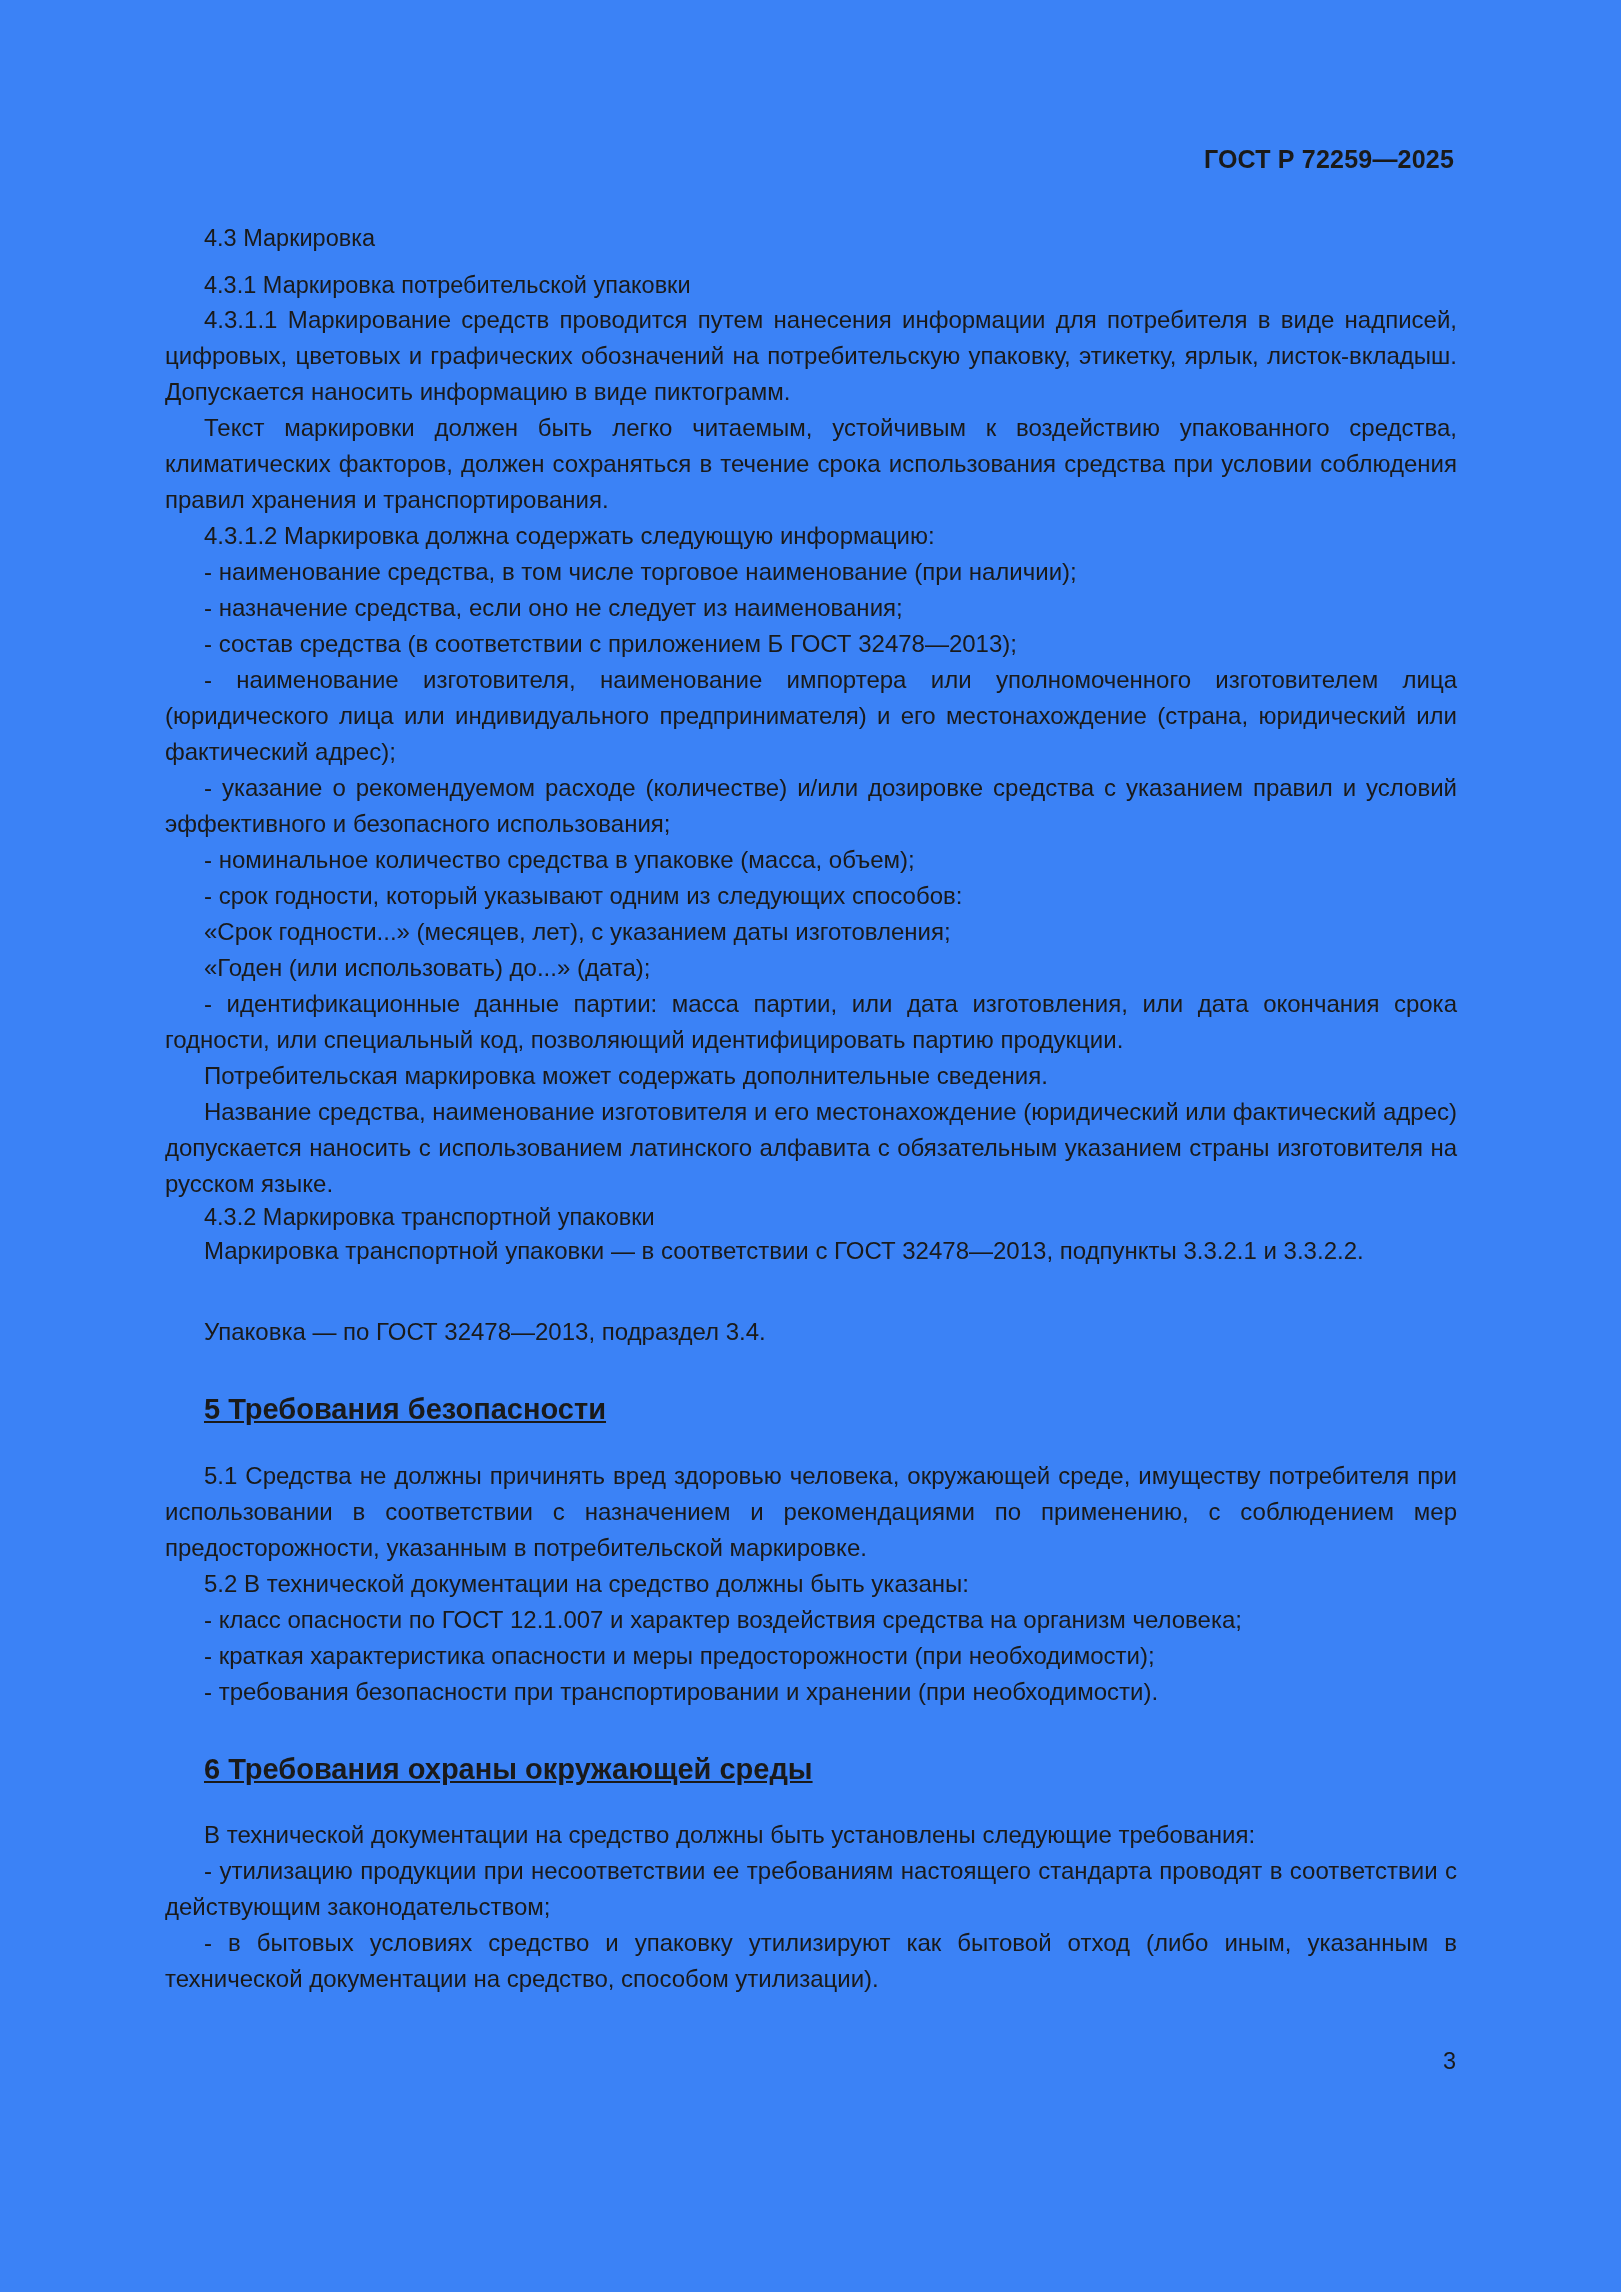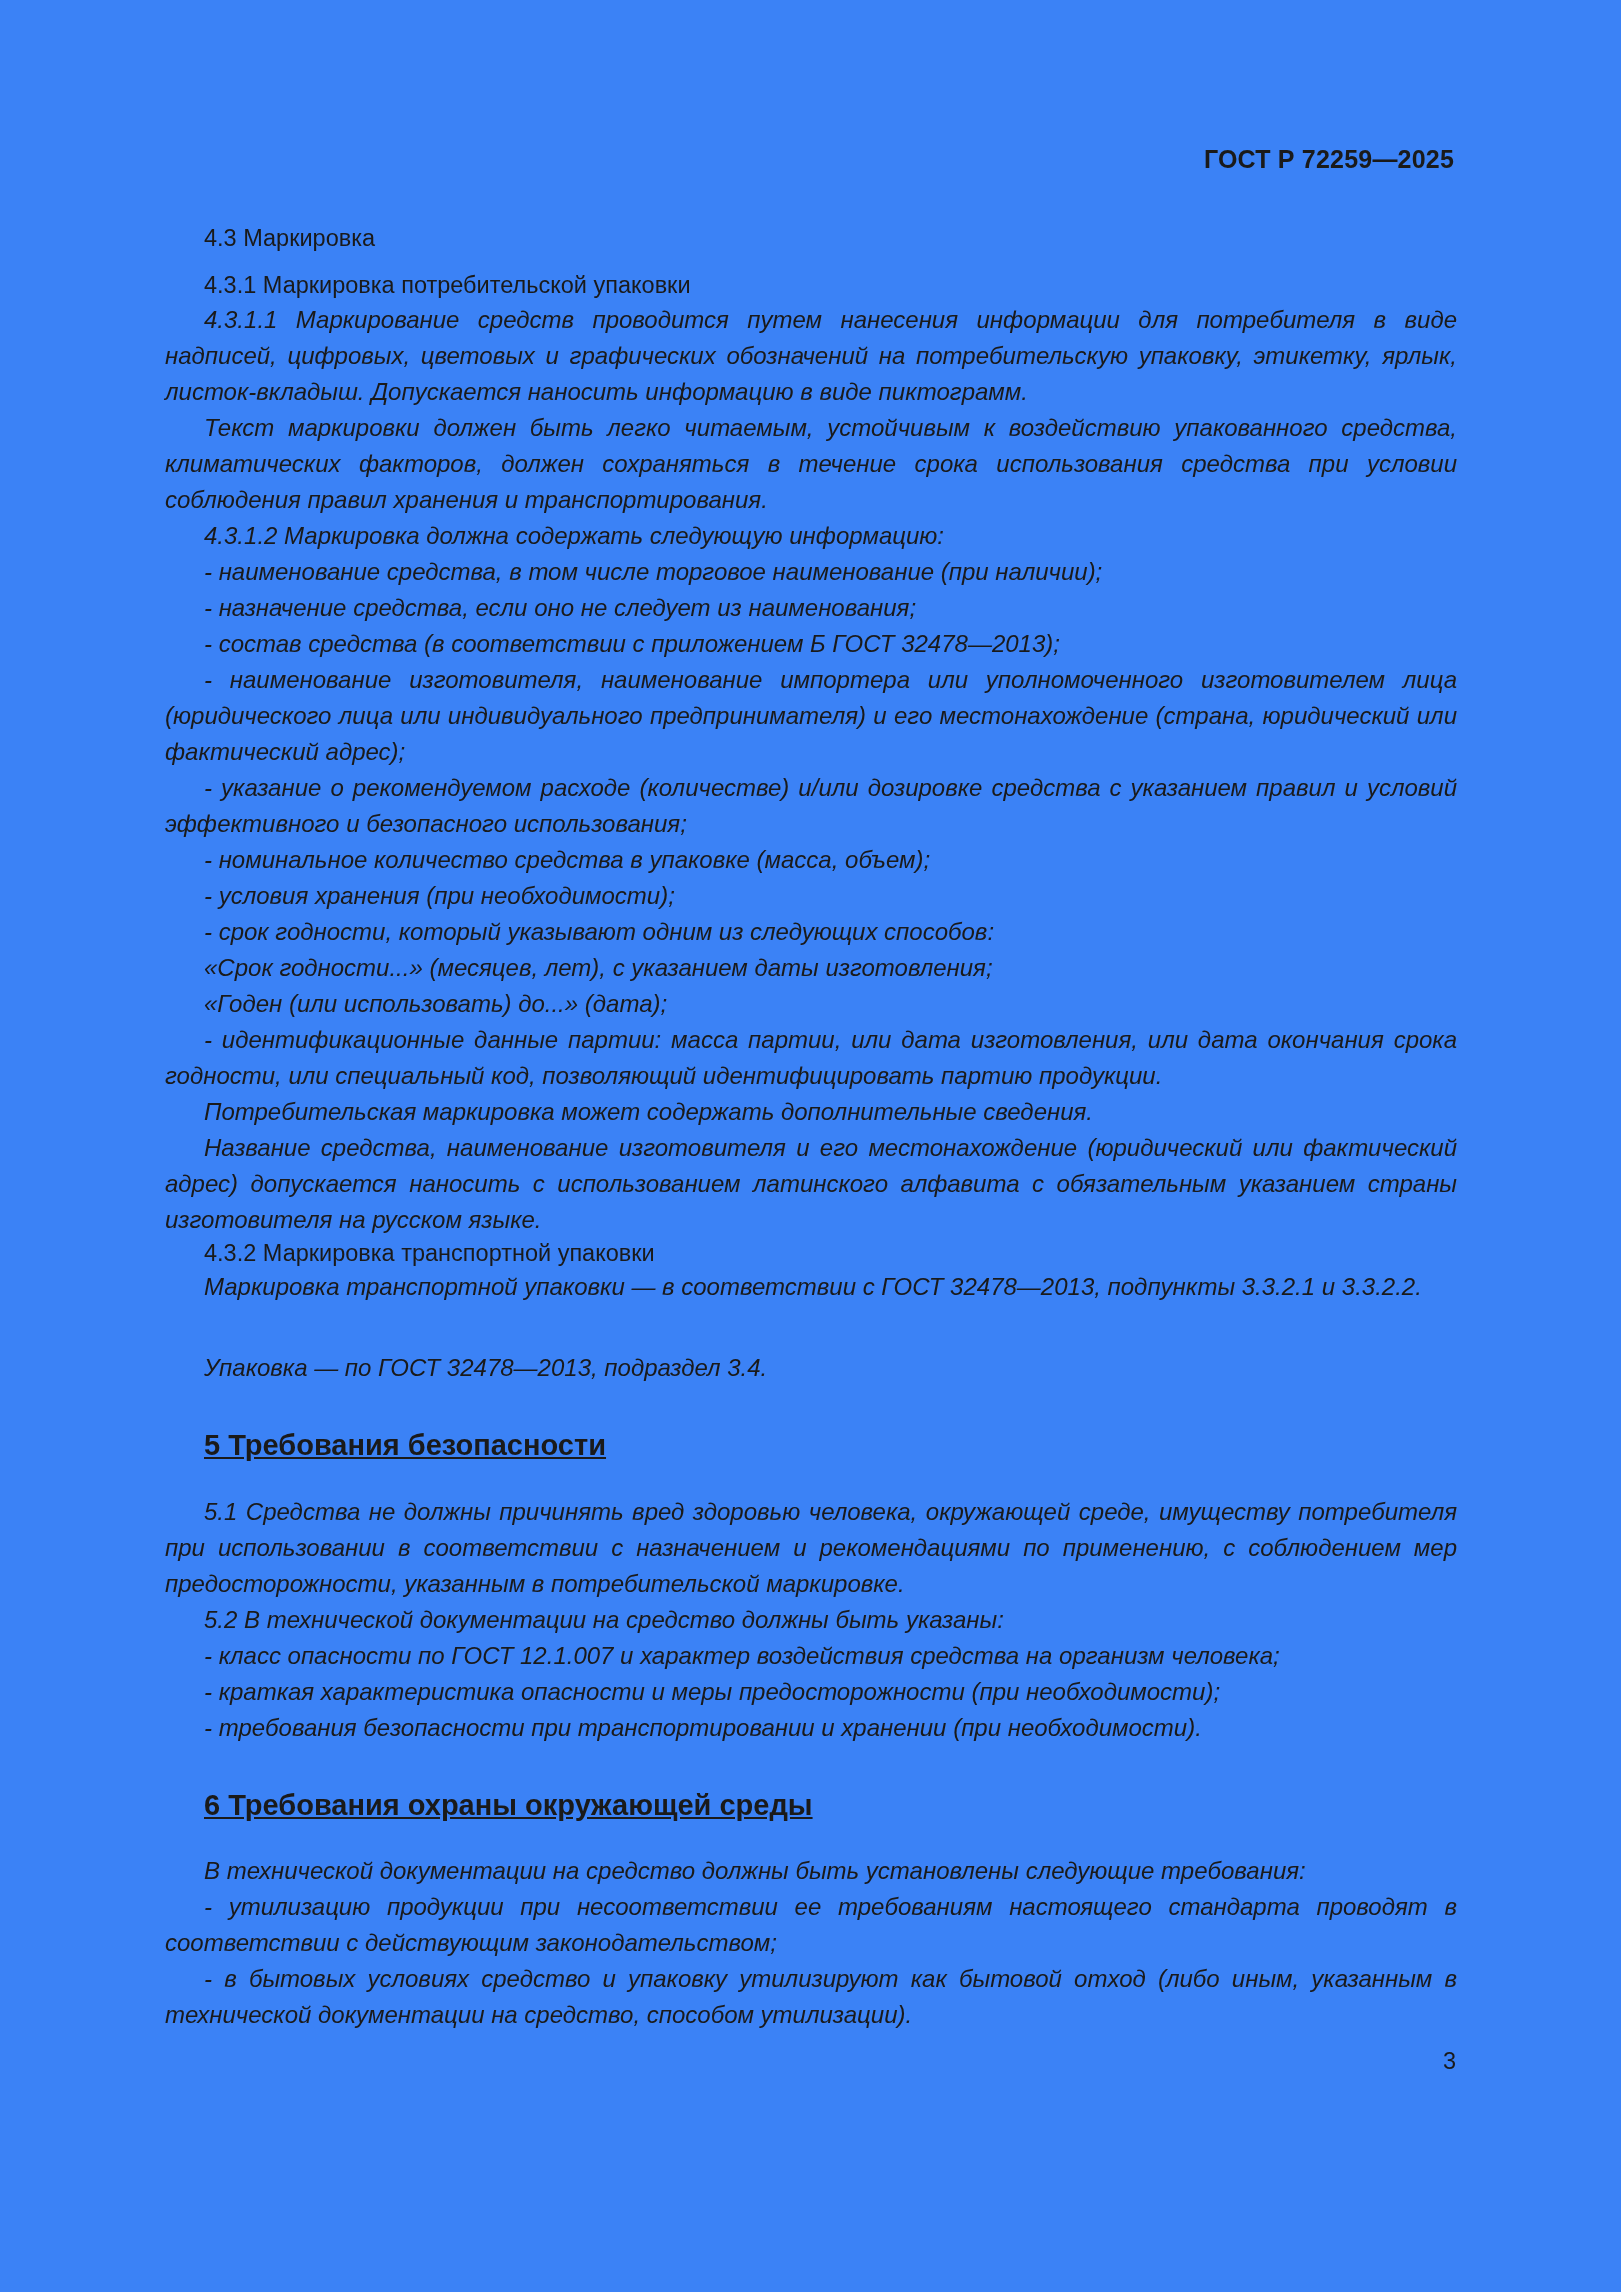--- a/index.html
+++ b/index.html
@@ -66,7 +66,6 @@
     text-align: justify;
     text-justify: inter-word;
     hyphens: manual;
-    font-style: italic;
   }
   p.body.indent { text-indent: 39px; }
   p.body.indent-dash { text-indent: 39px; }

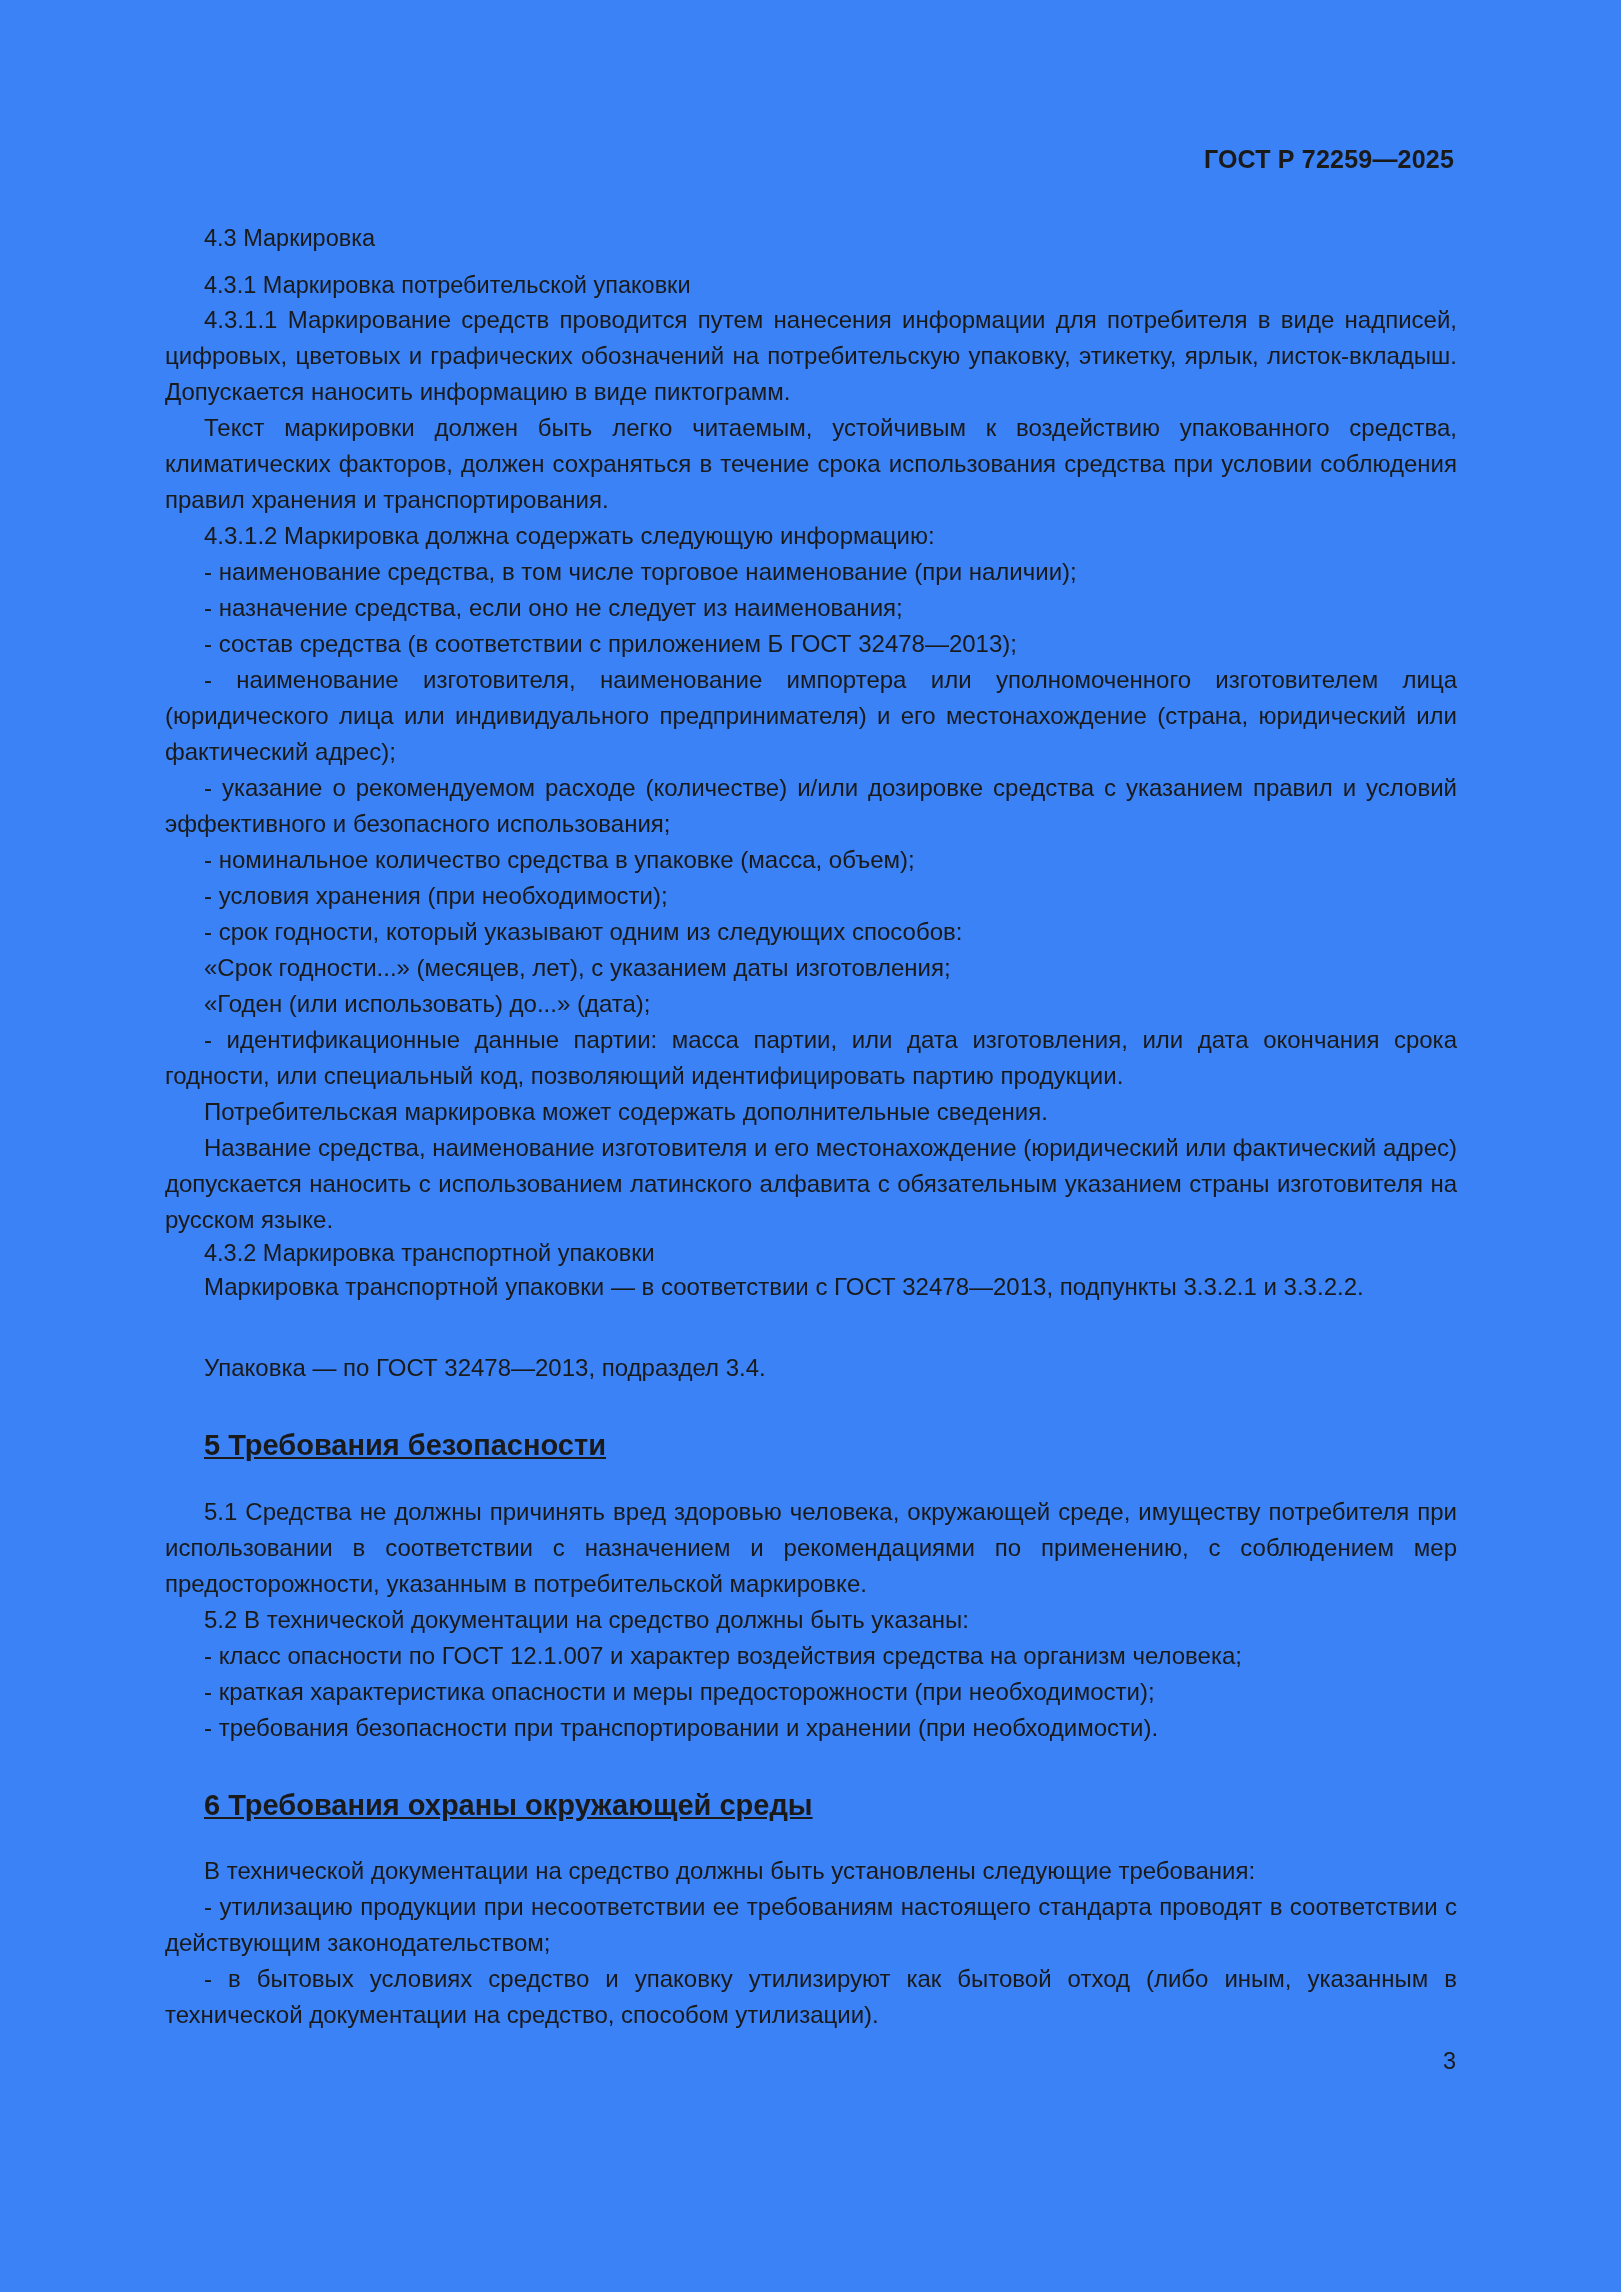--- a/index.html
+++ b/index.html
@@ -110,7 +110,6 @@
     <p class="body indent-dash">-  наименование изготовителя, наименование импортера или уполномоченного изготовителем лица (юридического лица или индивидуального предпринимателя) и его местонахождение (страна, юридический или фактический адрес);</p>
     <p class="body indent-dash">-  указание о рекомендуемом расходе (количестве) и/или дозировке средства с указанием правил и условий эффективного и безопасного использования;</p>
     <p class="body indent-dash">-  номинальное количество средства в упаковке (масса, объем);</p>
-    <p class="body indent-dash">-  условия хранения (при необходимости);</p>
     <p class="body indent-dash">-  срок годности, который указывают одним из следующих способов:</p>
 
     <p class="body indent">«Срок годности...» (месяцев, лет), с указанием даты изготовления;</p>

